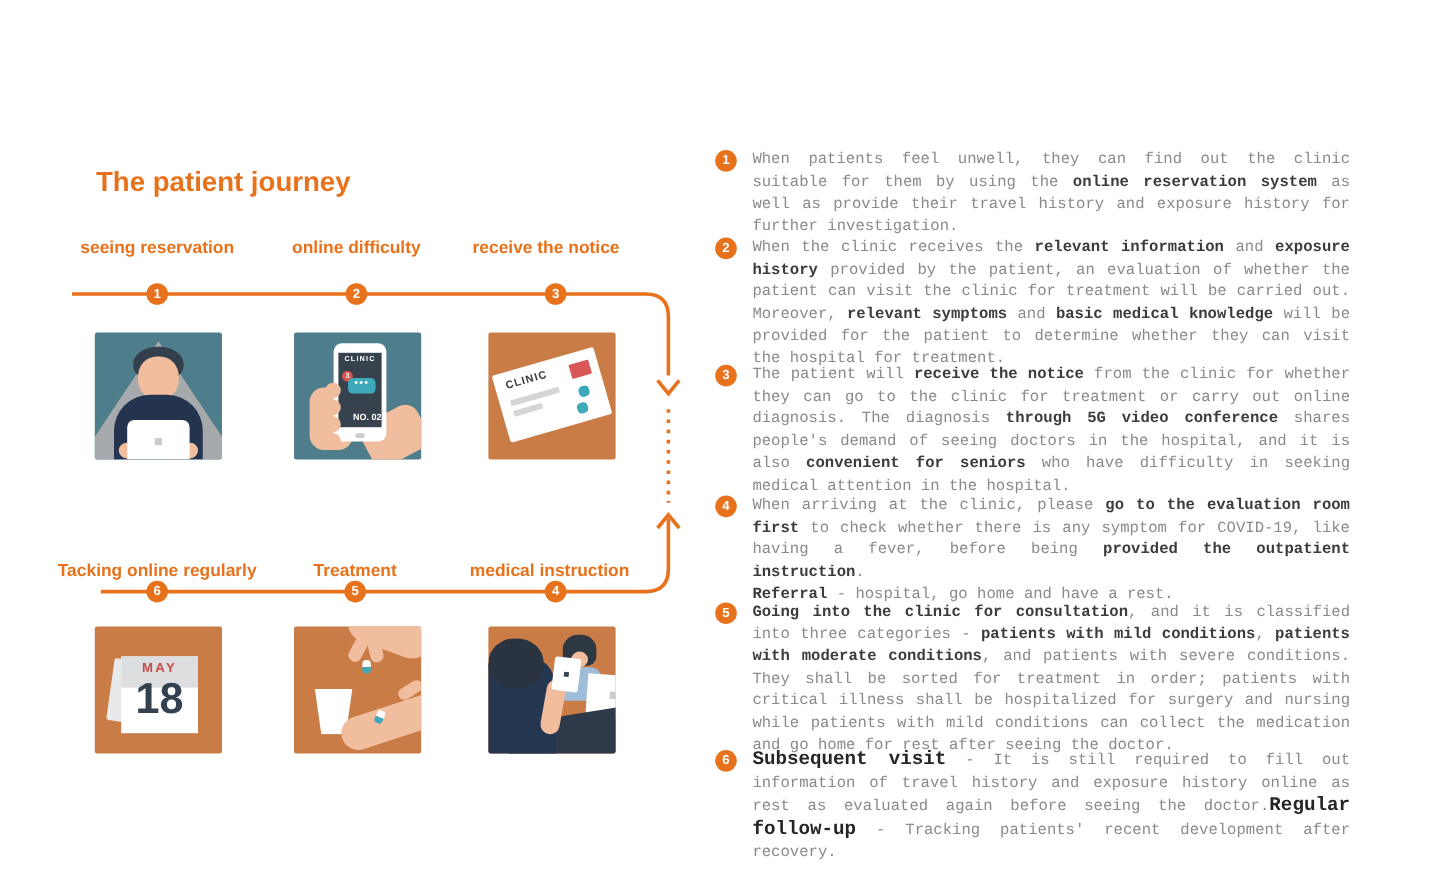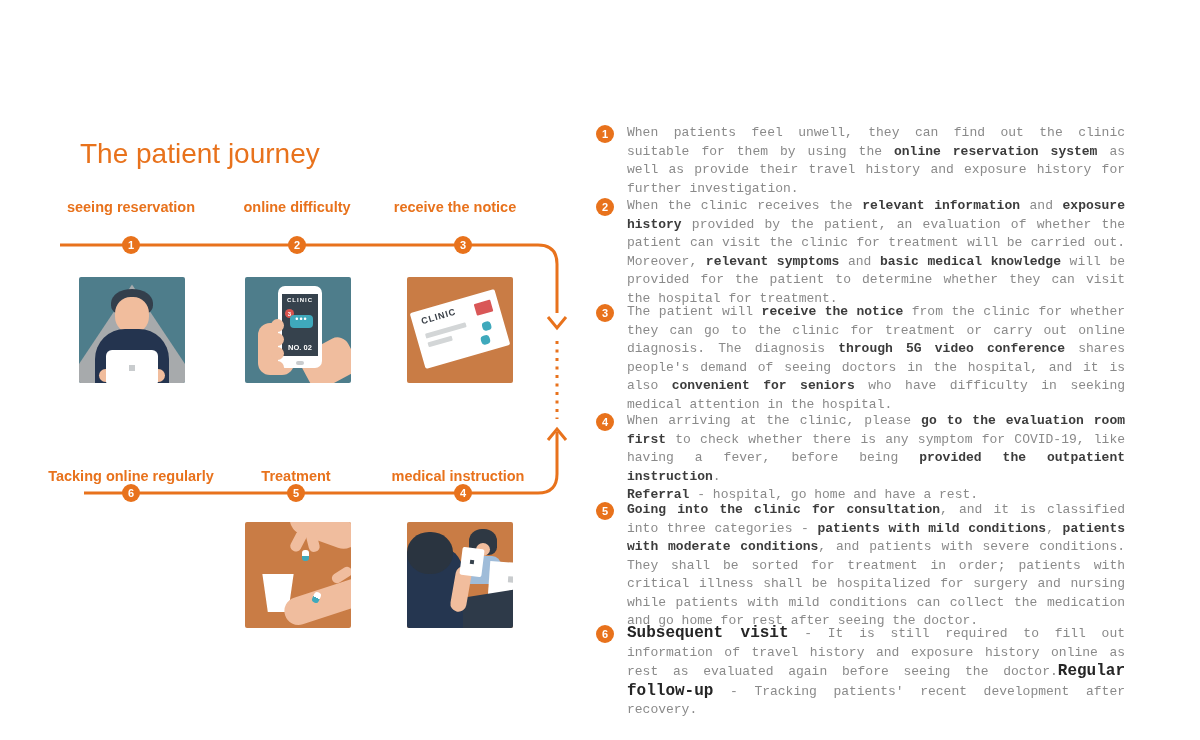--- a/index.html
+++ b/index.html
@@ -8,7 +8,7 @@
   .page *{box-sizing:border-box;position:absolute;}
 
   
-  .title{left:80px;top:138px;font-size:28px;font-weight:normal;color:#E8721C;white-space:nowrap;}
+  .title{left:80px;top:138px;font-size:23px;font-weight:bold;color:#E8721C;white-space:nowrap;}
   .jlabel{width:220px;text-align:center;font-size:14.5px;font-weight:bold;color:#E8721C;white-space:nowrap;}
   .jl-t{top:199px;} .jl-b{top:468px;}
   .connector{left:0;top:0;width:600px;height:740px;}

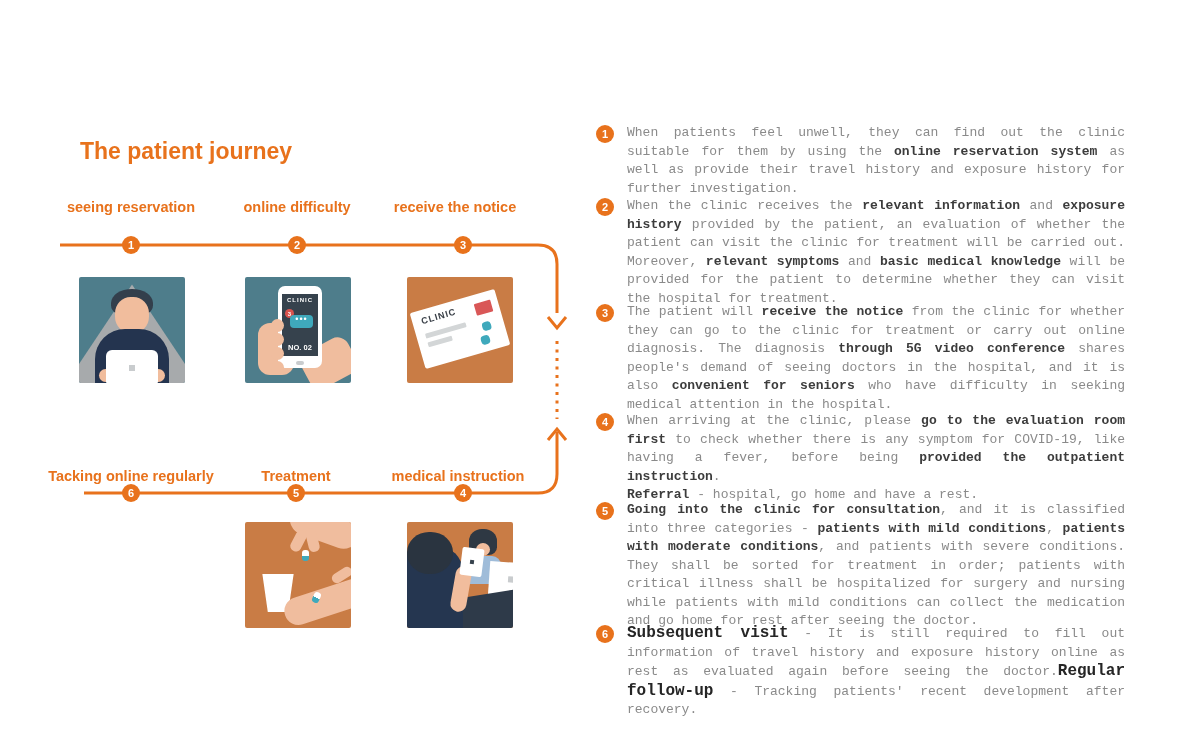--- a/index.html
+++ b/index.html
@@ -38,7 +38,7 @@
             font-size:6px;font-weight:bold;display:flex;align-items:center;justify-content:center;}
   .i2-bubble{left:8px;top:21px;width:23px;height:13px;background:#3FA9BC;border-radius:4px;color:#fff;
              font-size:9px;line-height:9px;letter-spacing:1px;text-align:center;}
-  .i2-no{left:0;bottom:4px;width:36px;text-align:center;color:#fff;font-size:7.5px;font-weight:bold;}
+  .i2-no{left:0;bottom:4px;width:36px;text-align:right;color:#fff;font-size:7.5px;font-weight:bold;}
   .i2-home{left:18px;bottom:3px;width:8px;height:4px;background:#C9CCCE;border-radius:2px;}
   .i2-finger{width:13px;height:13px;background:#F0BD9E;border-radius:50%;left:26px;}
 

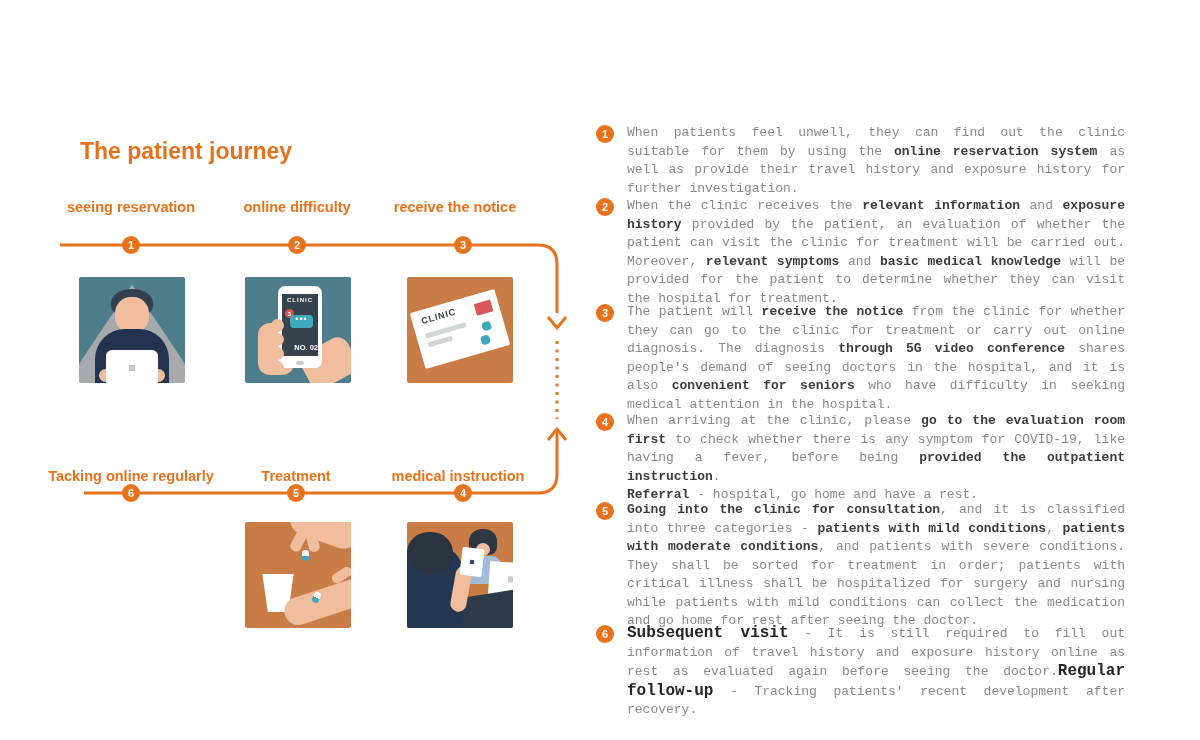--- a/index.html
+++ b/index.html
@@ -159,6 +159,14 @@
     </div>
   </div>
 
+  <div class="illo orangebg r2" style="left:79px">
+    <div class="i6-curl"></div>
+    <div class="i6-sheet">
+      <div class="i6-band"></div>
+      <div class="i6-month">MAY</div>
+      <div class="i6-day">18</div>
+    </div>
+  </div>
 
   <div class="illo orangebg r2" style="left:245px">
     <div class="i5-handtop"></div>

